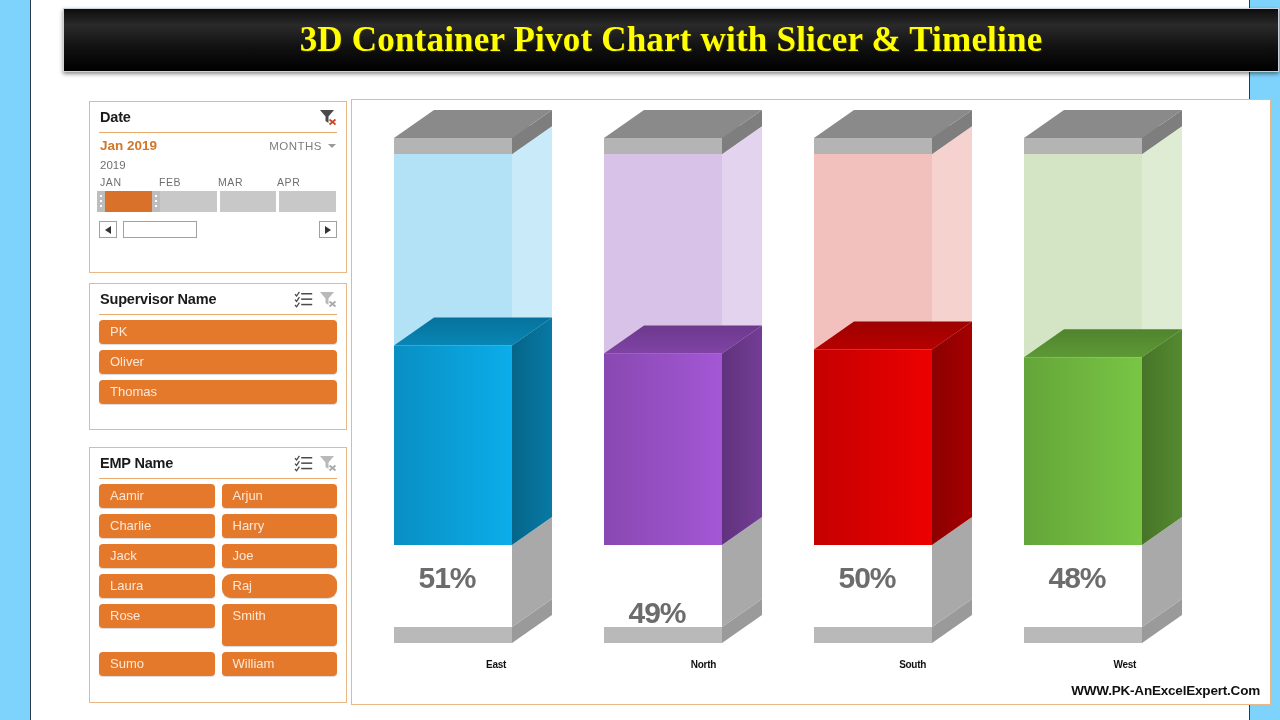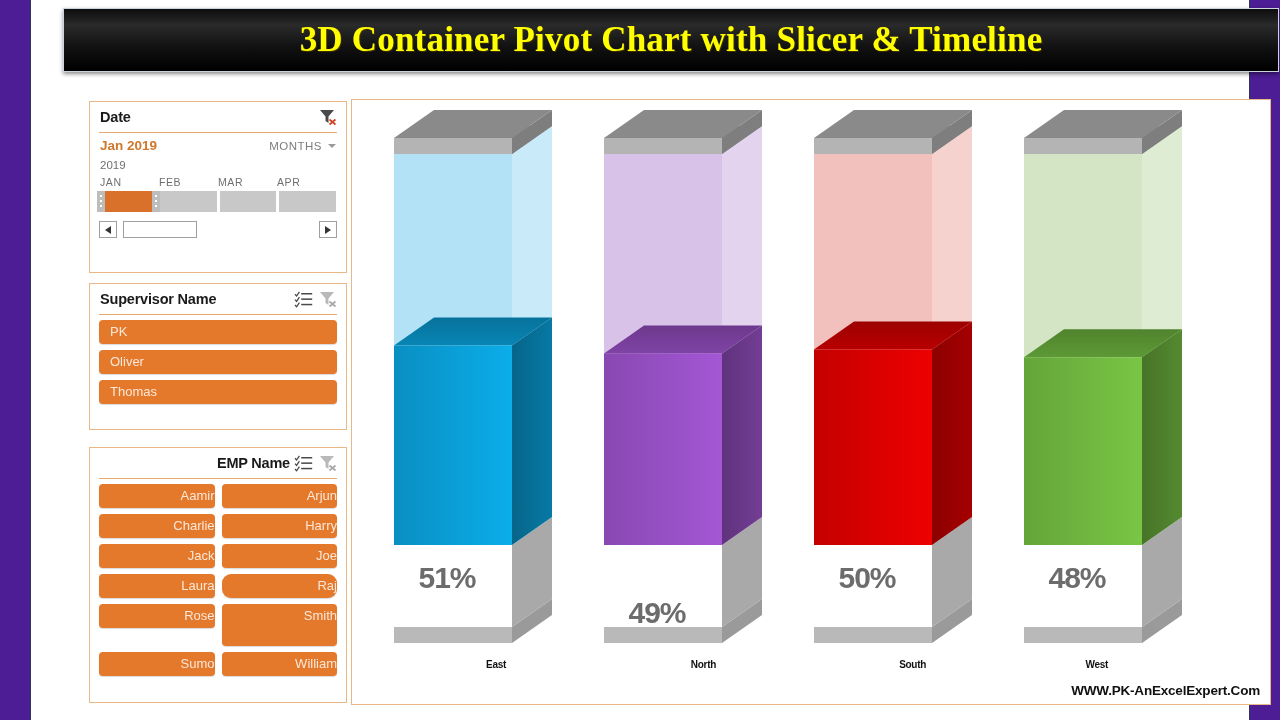--- a/index.html
+++ b/index.html
@@ -9,7 +9,7 @@
     background:#000;
     font-family:"Liberation Sans", sans-serif;
   }
-  #stage{position:relative;width:1280px;height:720px;background:#4c1d95;text-decoration:underline;}
+  #stage{position:relative;width:1280px;height:720px;background:#7dd3fc;text-decoration:underline;}
 
   
   #page{

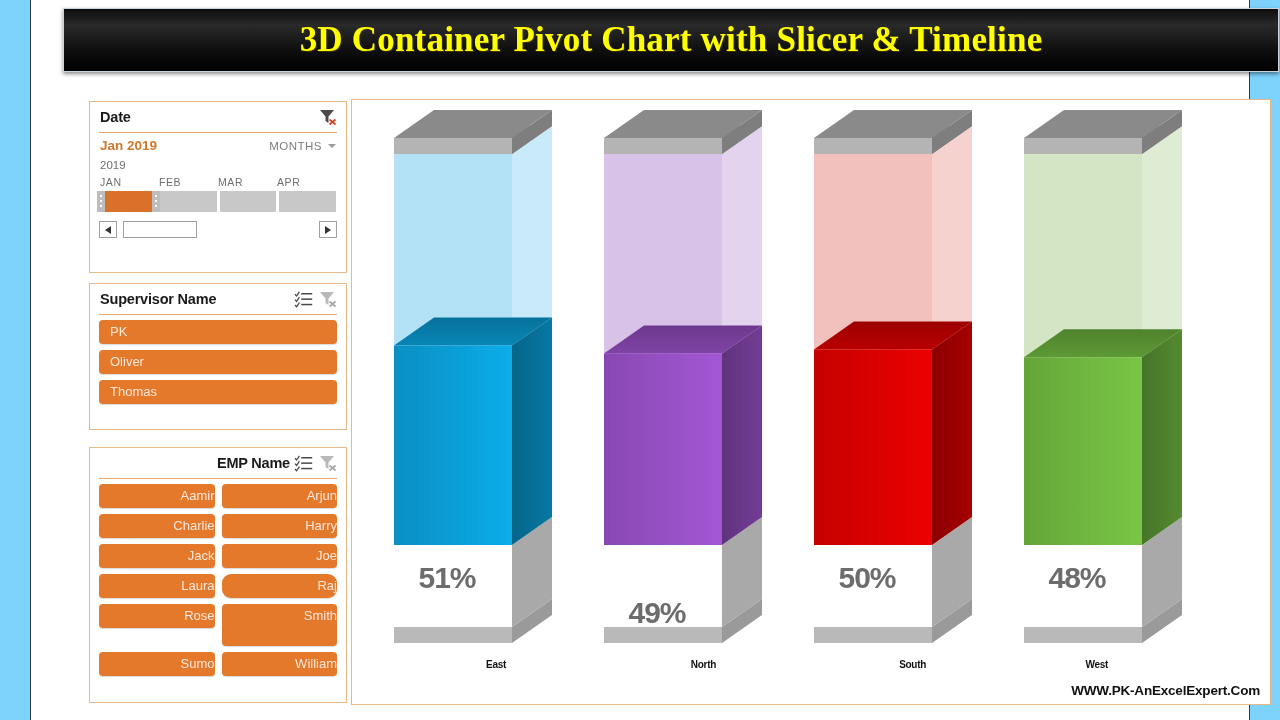--- a/index.html
+++ b/index.html
@@ -106,7 +106,7 @@
   }
 
   
-  #slicer-emp{left:58px;top:447px;width:258px;height:256px;text-align:right;}
+  #slicer-emp{left:58px;top:447px;width:258px;height:256px;}
   #emp-grid{
     padding:5px 9px 0 9px;display:grid;grid-template-columns:1fr 1fr;
     column-gap:7px;row-gap:6px;

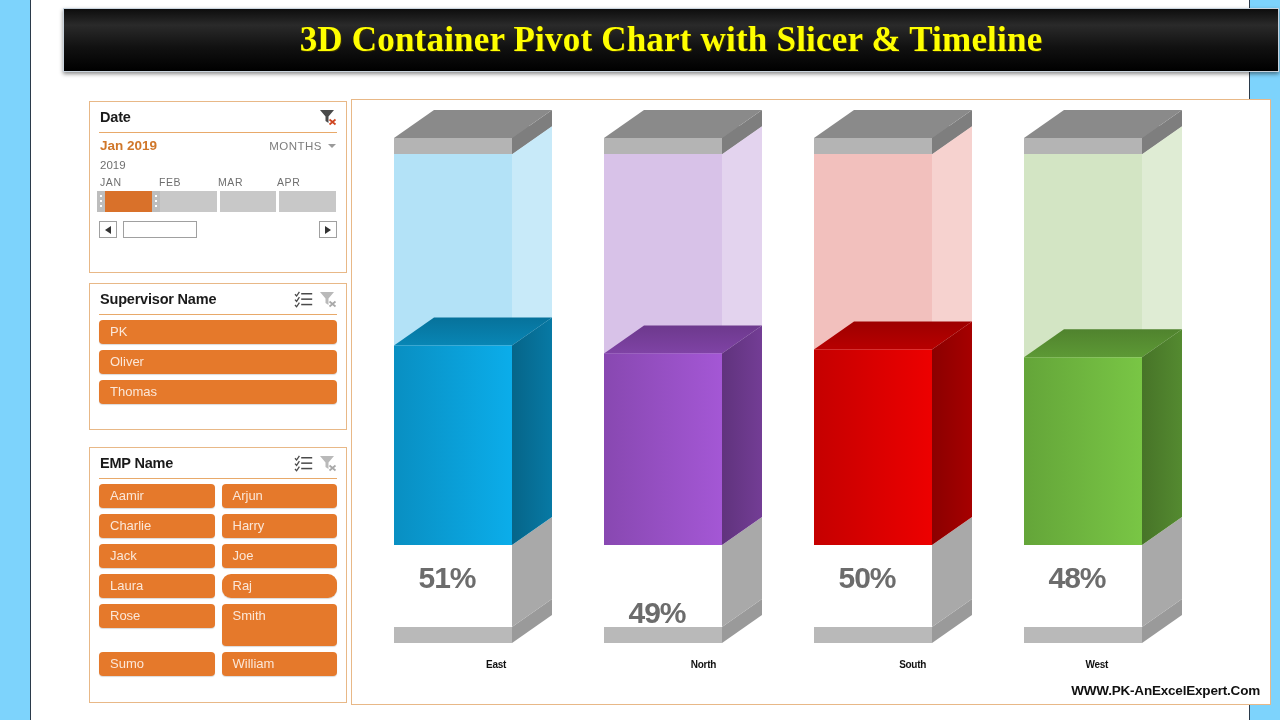--- a/index.html
+++ b/index.html
@@ -383,7 +383,7 @@
         <div class="pct-label" style="left: 456px; top: 461px; width: 118px;">50%</div>
         <div class="cat-label" style="left: 456px; top: 559px; width: 118px;">South</div>
         <div class="pct-label" style="left: 666px; top: 461px; width: 118px;">48%</div>
-        <div class="cat-label" style="left: 638px; top: 559px; width: 118px;">West</div>
+        <div class="cat-label" style="left: 666px; top: 559px; width: 118px;">West</div>
       </div>
 
   </div>

